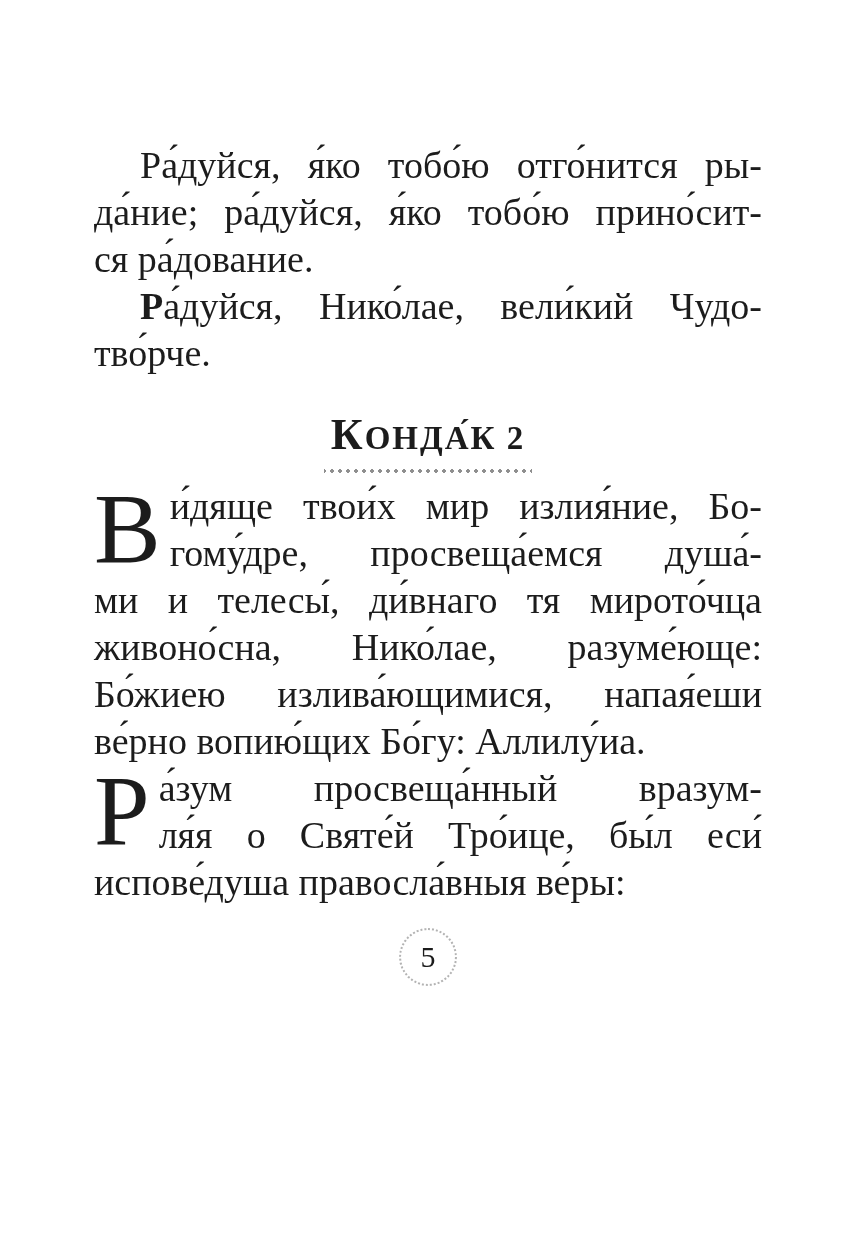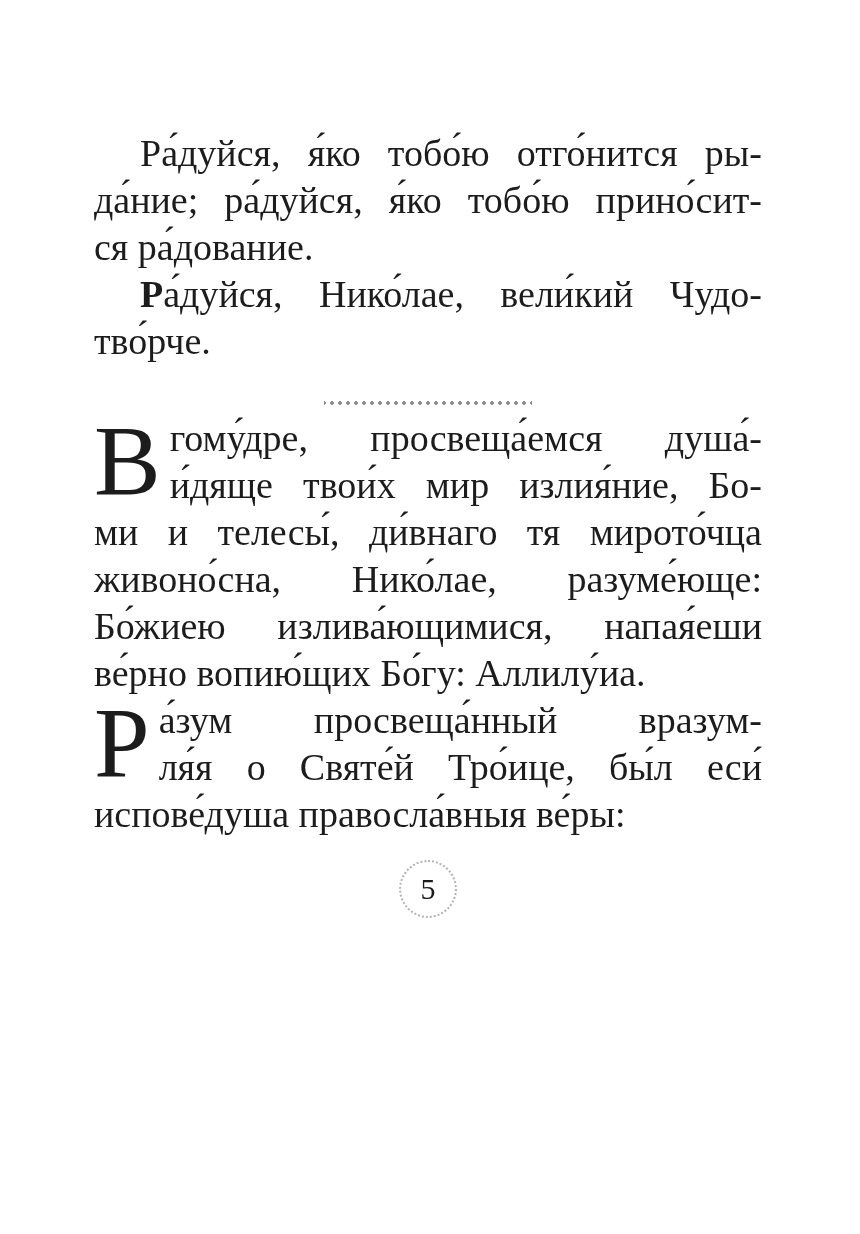--- a/index.html
+++ b/index.html
@@ -8,7 +8,7 @@
     position: relative;
     width: 860px;
     height: 1066px;
-    margin: 0 auto;
+    margin: 12px auto;
     background: #ffffff;
     box-sizing: border-box;
     padding: 130px 98px 0 94px;

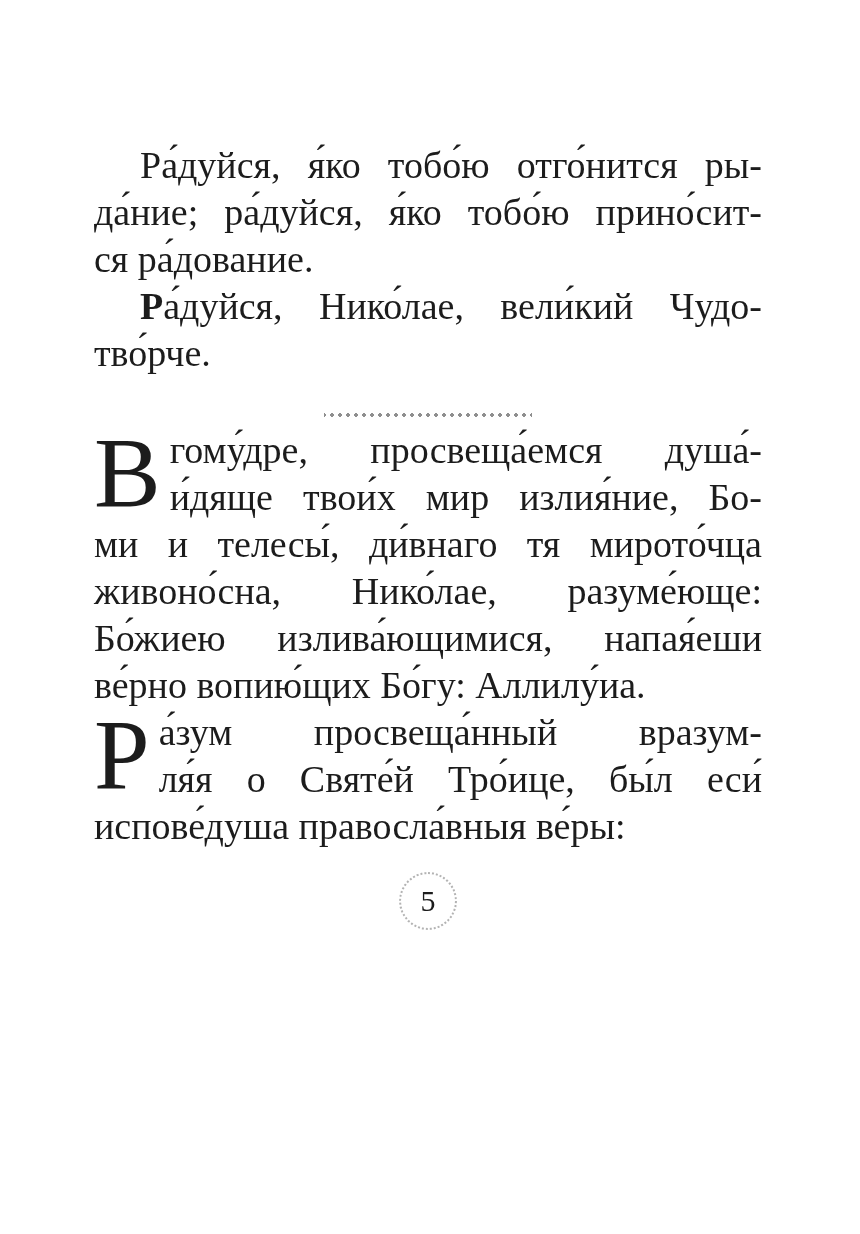--- a/index.html
+++ b/index.html
@@ -103,6 +103,7 @@
         <span class="line para-end">тво́рче.</span>
       </p>
   <div class="heading-block">
+    <h2 class="heading"><span class="h-inner"><span class="h-lead">К</span><span class="h-rest">ОНДА́К 2</span></span></h2>
     <div class="dotted-rule" style="width: 208px;"></div>
   </div>
 <p class="para dropcap-para">

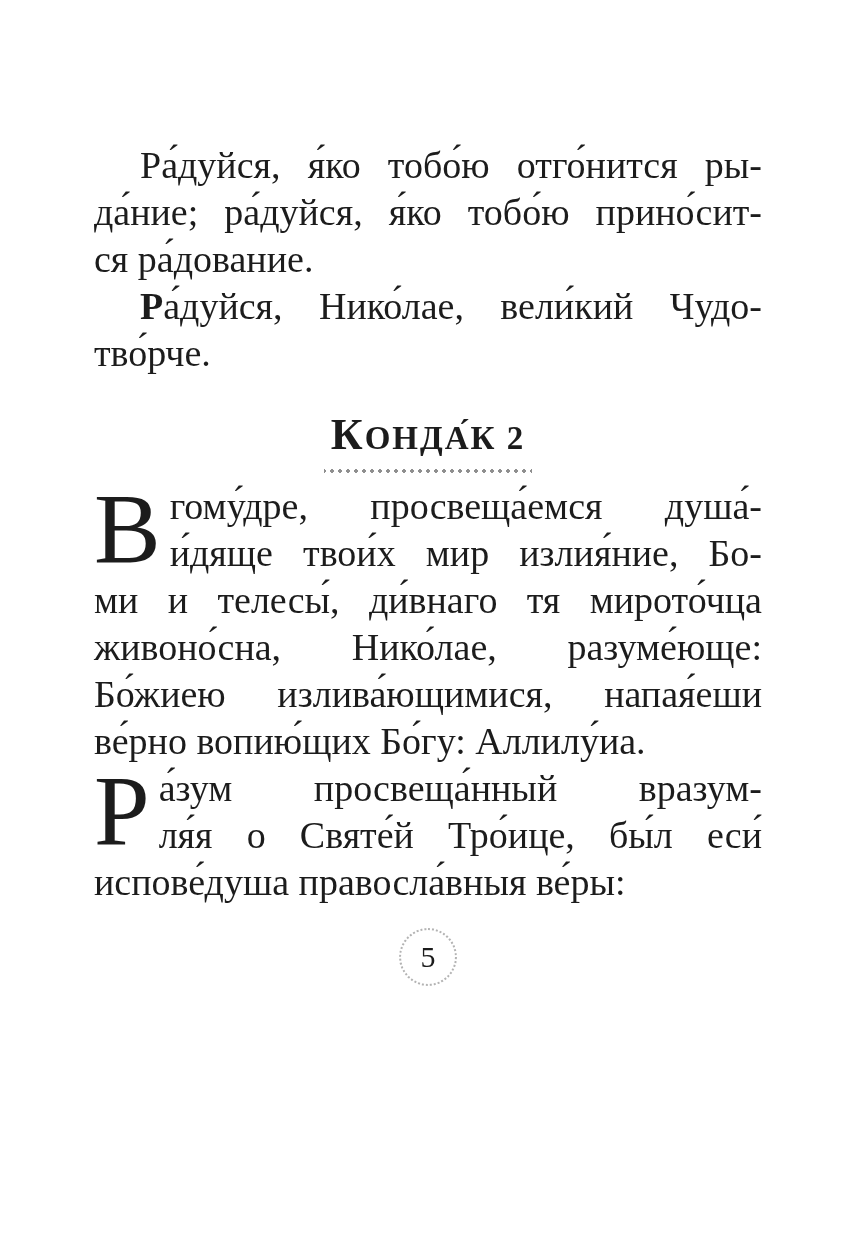--- a/index.html
+++ b/index.html
@@ -108,8 +108,8 @@
   </div>
 <p class="para dropcap-para">
         <span class="dropcap">В</span>
+        <span class="line">и́дяще твои́х мир излия́ние, Бо-</span>
         <span class="line">гому́дре, просвеща́емся душа́-</span>
-        <span class="line">и́дяще твои́х мир излия́ние, Бо-</span>
         <span class="line">ми и телесы́, ди́внаго тя мирото́чца</span>
         <span class="line">живоно́сна, Нико́лае, разуме́юще:</span>
         <span class="line">Бо́жиею излива́ющимися, напая́еши</span>

